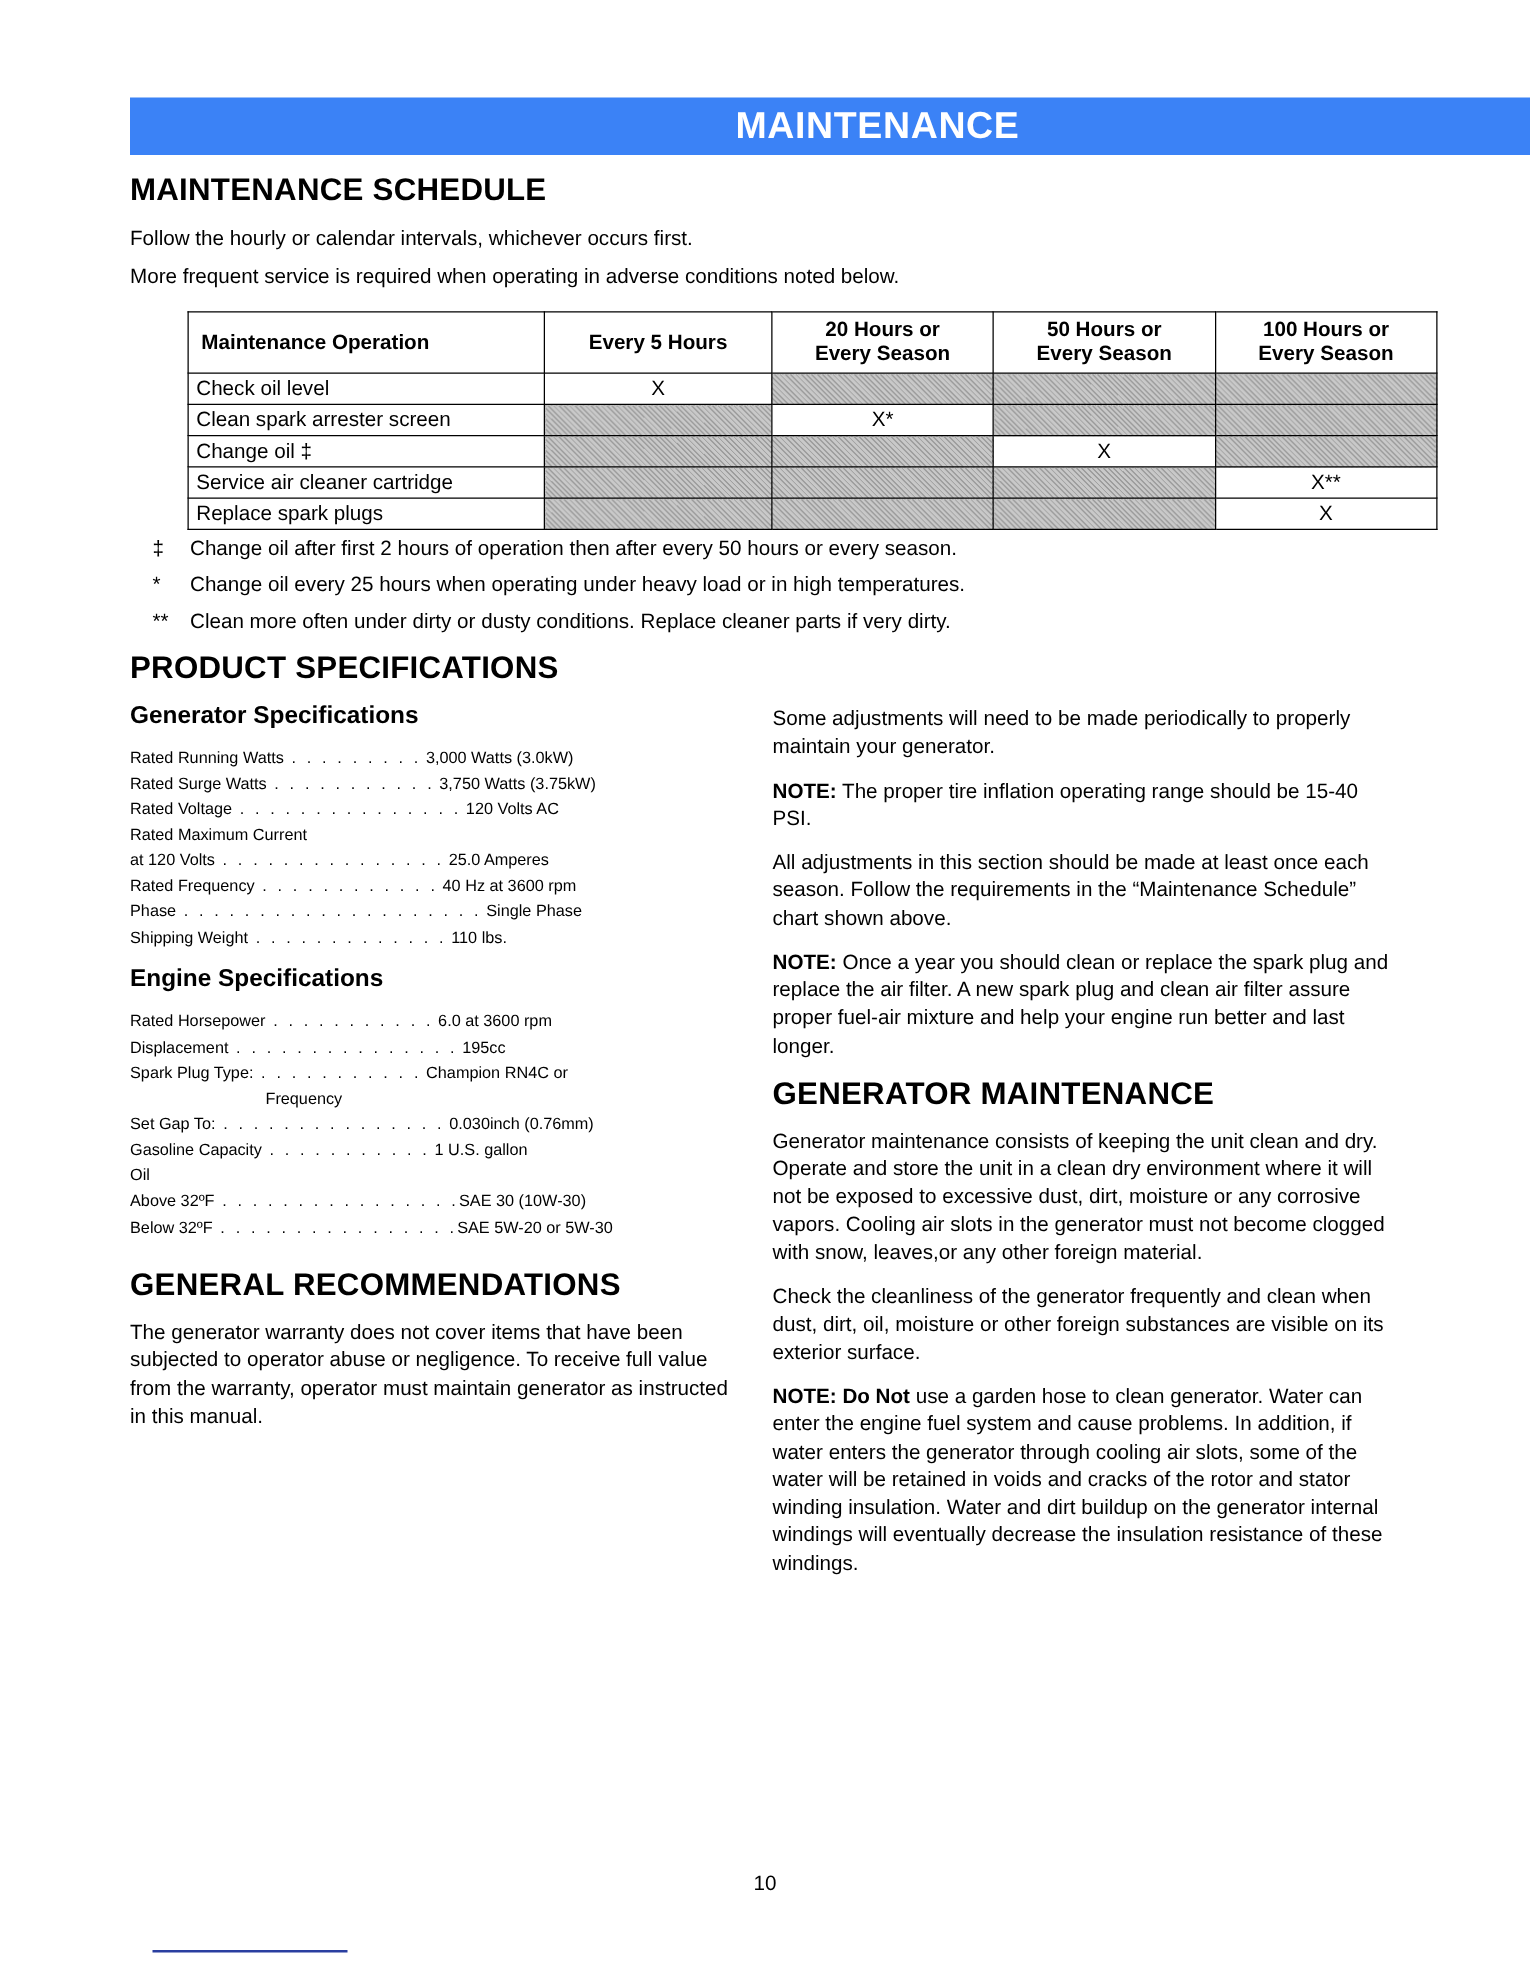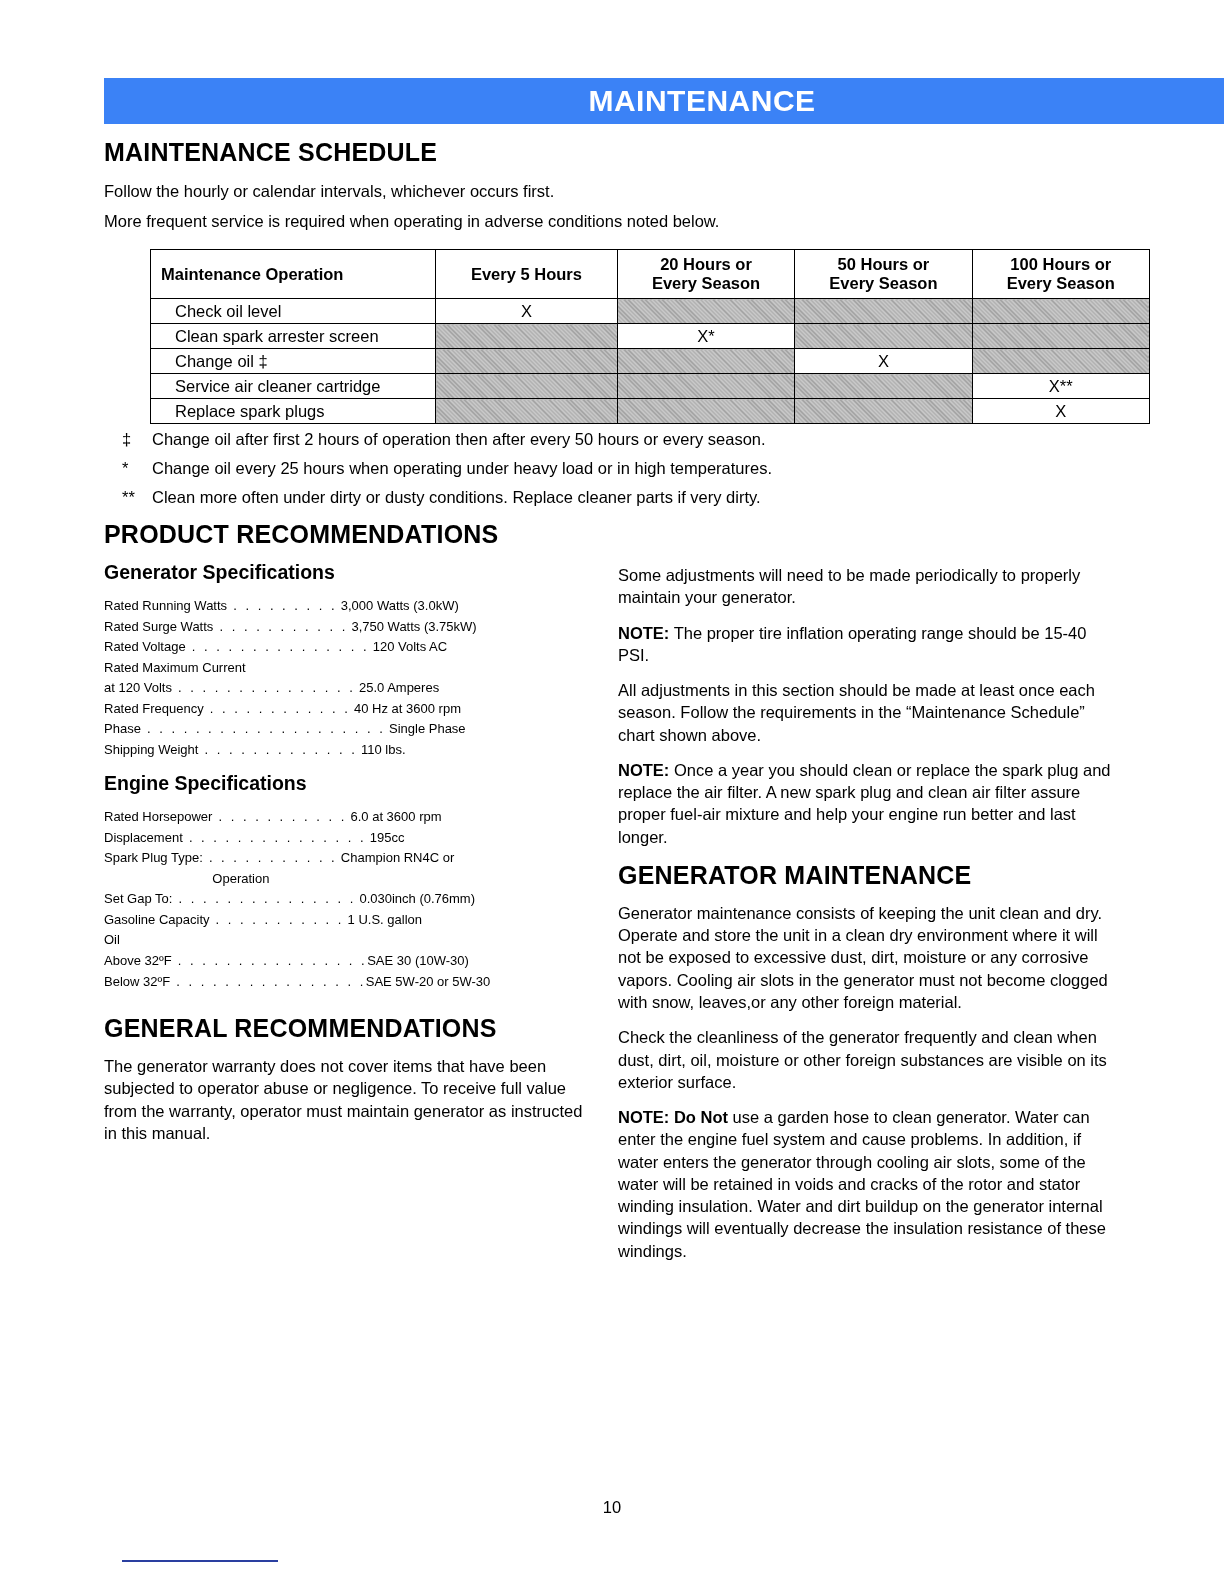--- a/index.html
+++ b/index.html
@@ -101,7 +101,7 @@
   }
   table.sched td.op {
     text-align: left;
-    padding-left: 24px;
+    padding-left: 6px;
   }
   td.hatch {
     background-image:

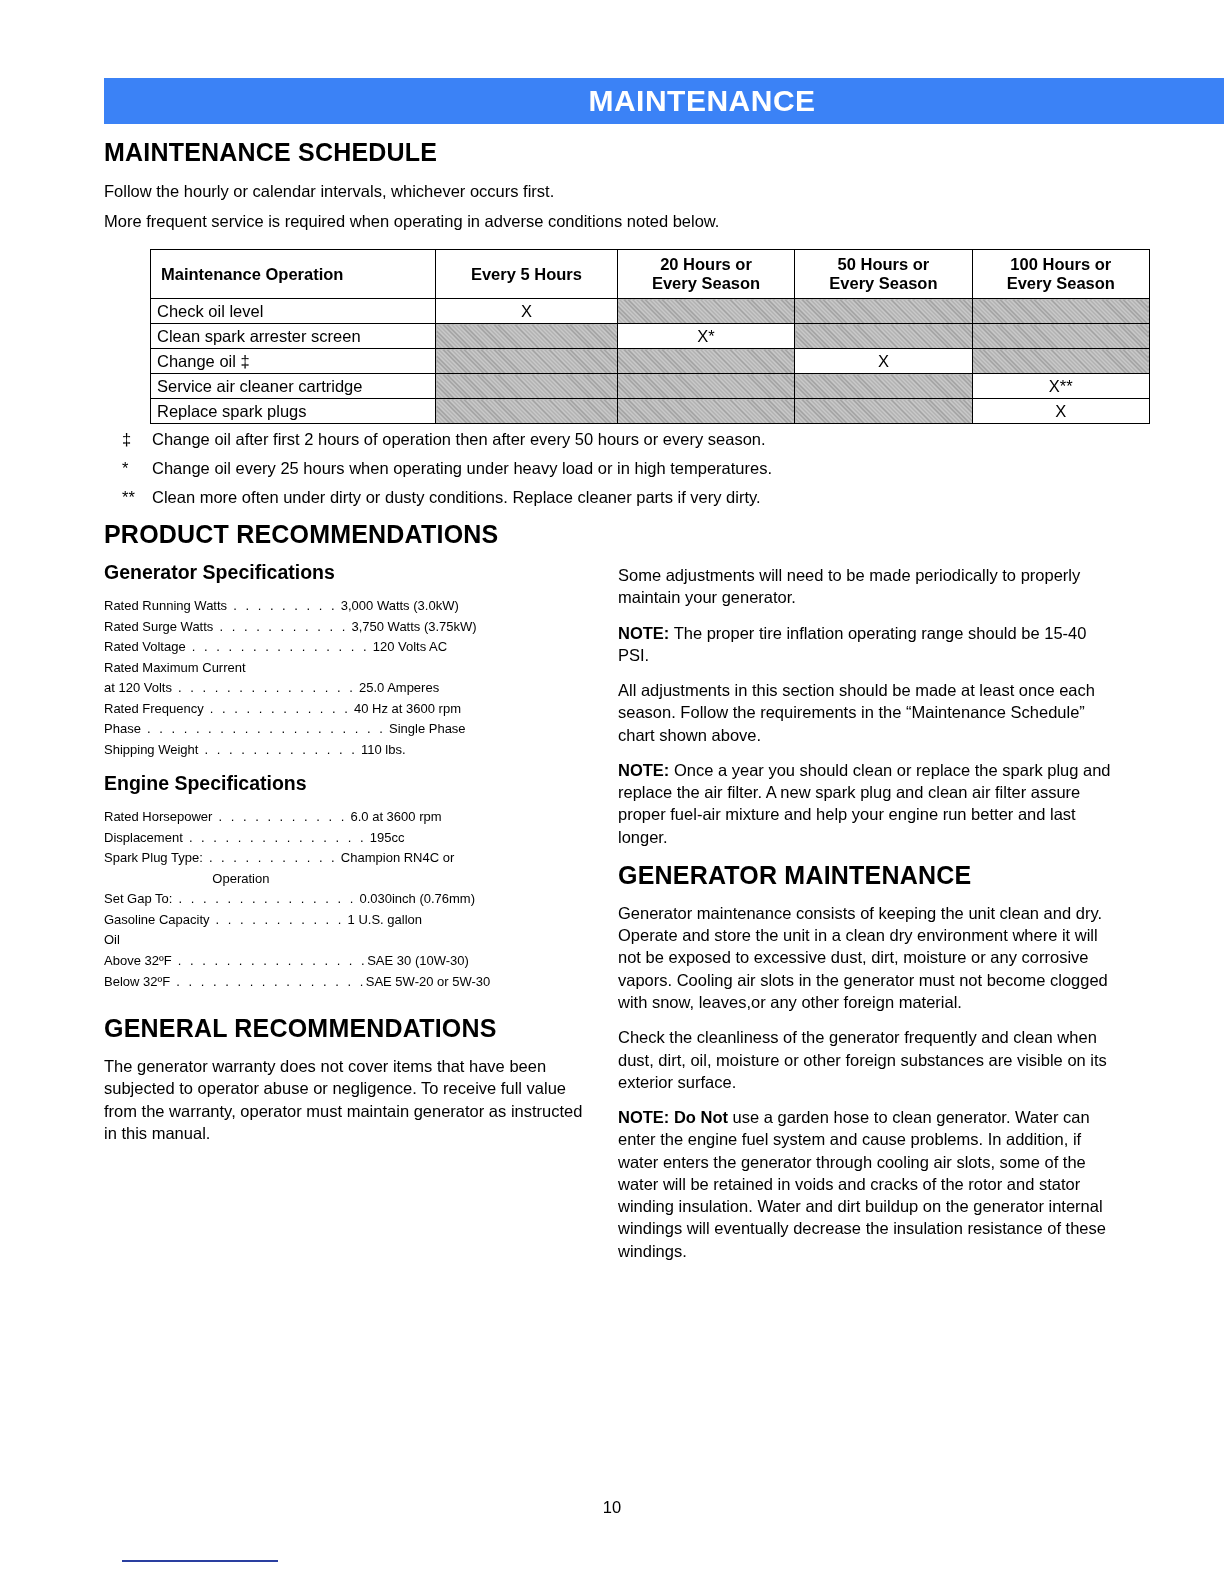--- a/index.html
+++ b/index.html
@@ -286,7 +286,7 @@
   </div>
 
   <div class="col-left">
-    <div class="title-big">PRODUCT RECOMMENDATIONS</div>
+    <div class="title-big">PRODUCT SPECIFICATIONS</div>
     <div class="title-sub">Generator Specifications</div>
 
     <div class="spec-list">

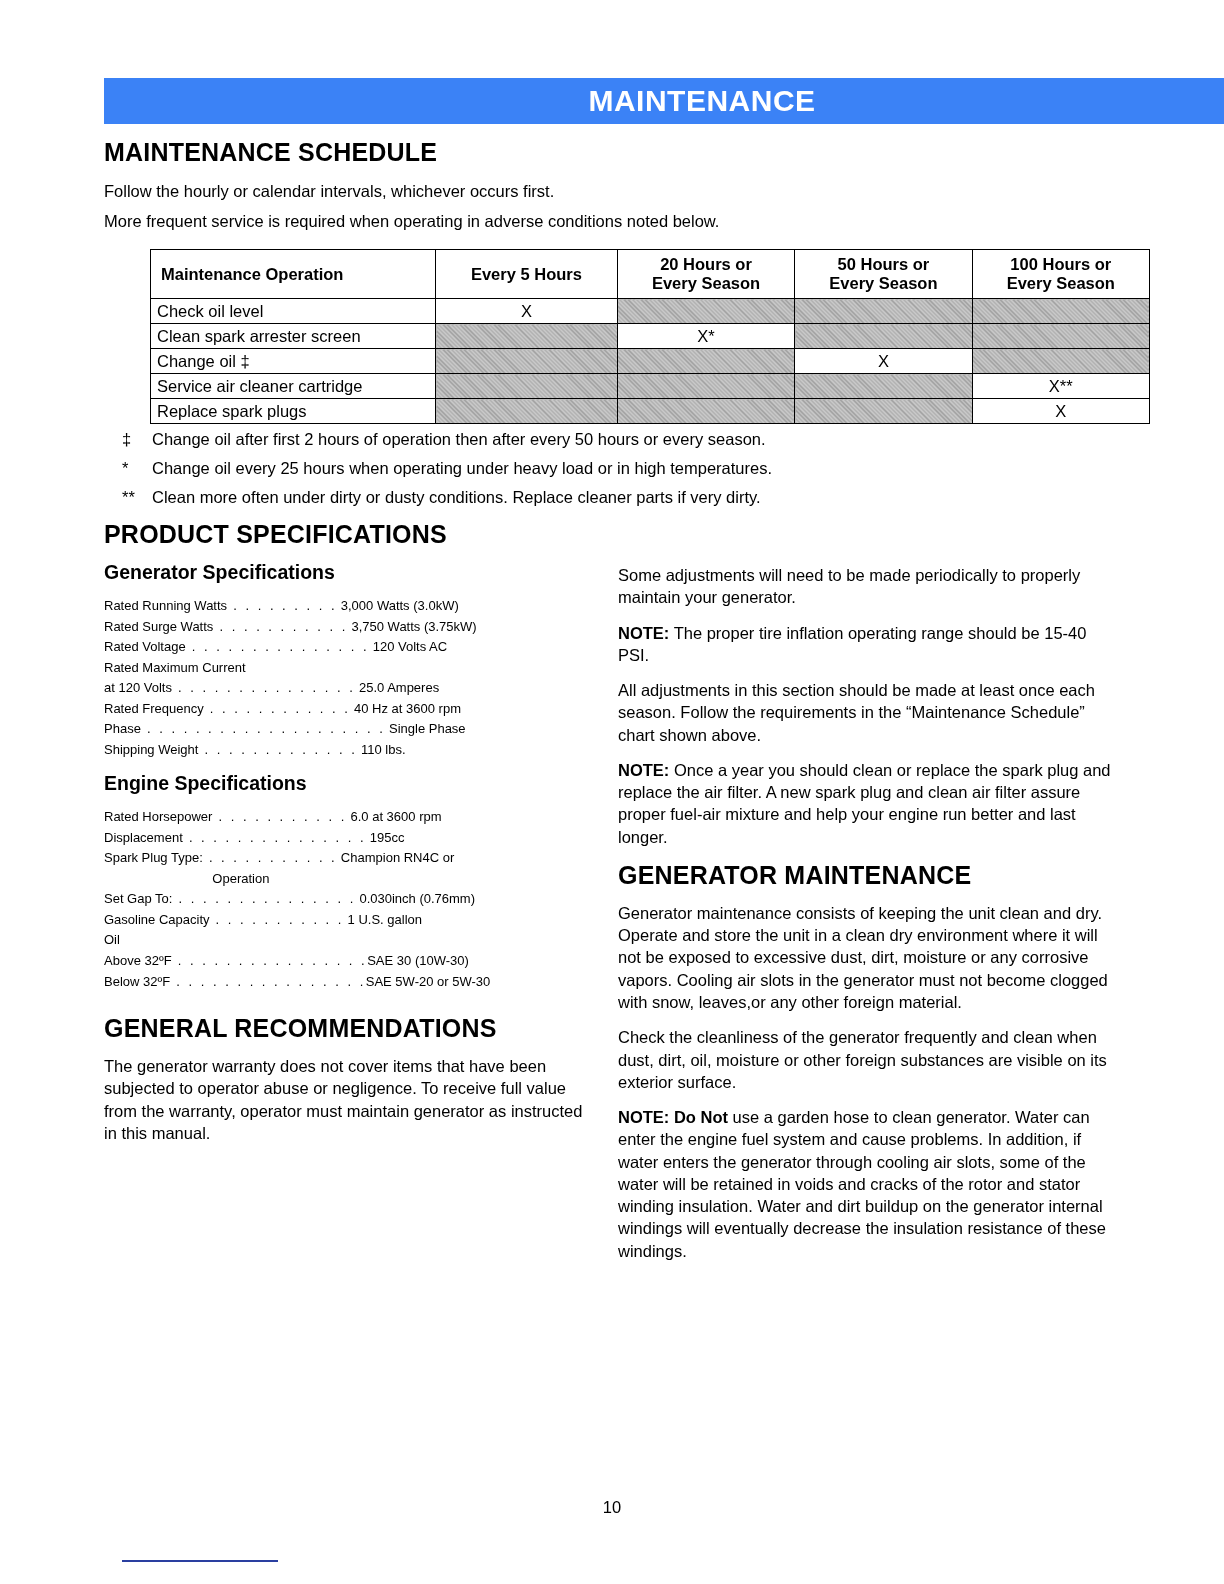--- a/index.html
+++ b/index.html
@@ -307,7 +307,7 @@
       <span class="spec-row"><span>Rated Horsepower</span><span class="dots"> . . . . . . . . . . .</span> <span>6.0 at 3600 rpm</span></span>
       <span class="spec-row"><span>Displacement</span><span class="dots"> . . . . . . . . . . . . . . .</span> <span>195cc</span></span>
       <span class="spec-row"><span>Spark Plug Type:</span><span class="dots"> . . . . . . . . . . .</span> <span>Champion RN4C or</span></span>
-      <span class="spec-cont">                              <span>Operation</span></span>
+      <span class="spec-cont">                              <span>Frequency</span></span>
       <span class="spec-row"><span>Set Gap To:</span><span class="dots"> . . . . . . . . . . . . . . .</span> <span>0.030inch (0.76mm)</span></span>
       <span class="spec-row"><span>Gasoline Capacity</span><span class="dots"> . . . . . . . . . . .</span> <span>1 U.S. gallon</span></span>
       <span class="spec-row"><span>Oil</span></span>

